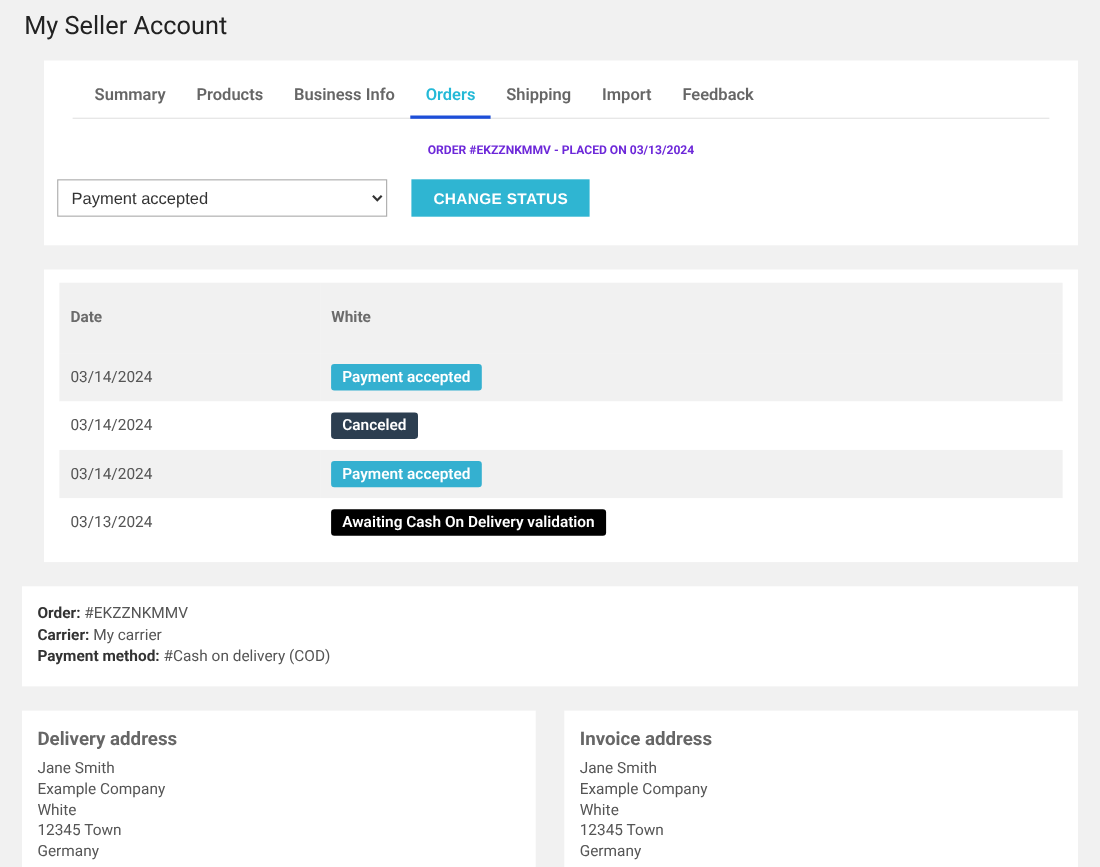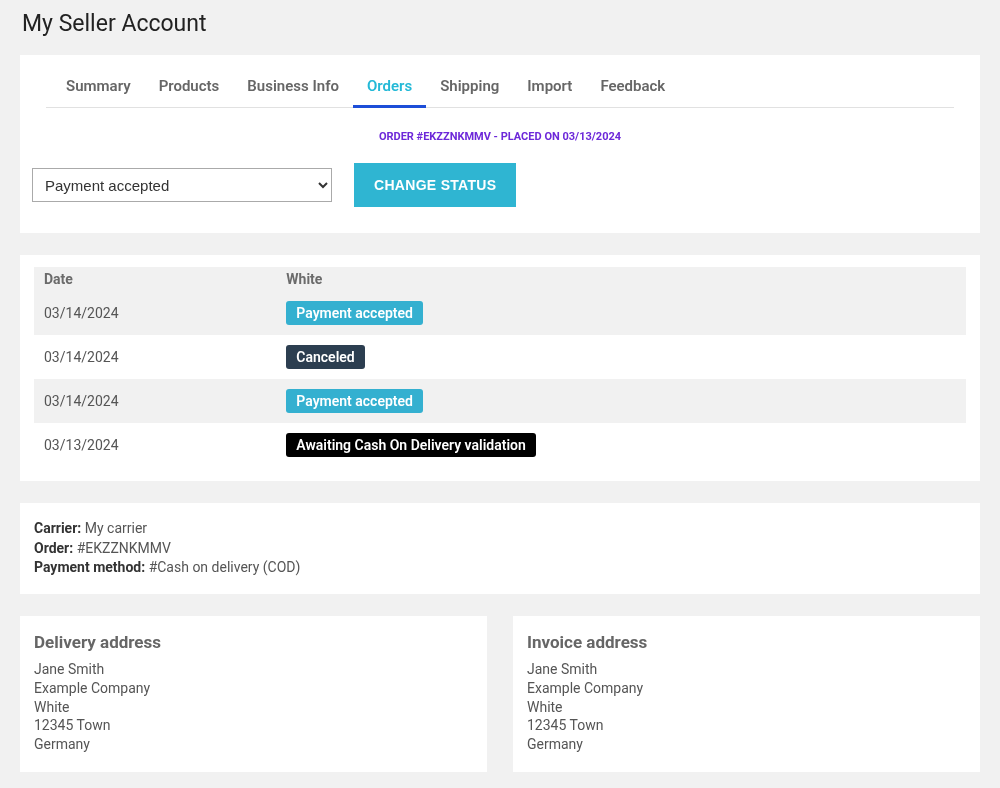--- a/index.html
+++ b/index.html
@@ -23,6 +23,7 @@
     background: #fff;
     padding: 12px 26px 26px 26px;
     margin-bottom: 22px;
+    margin-left: 20px;
   }
   .card.tight { padding: 12px 14px 14px 14px; }
   .tabs {

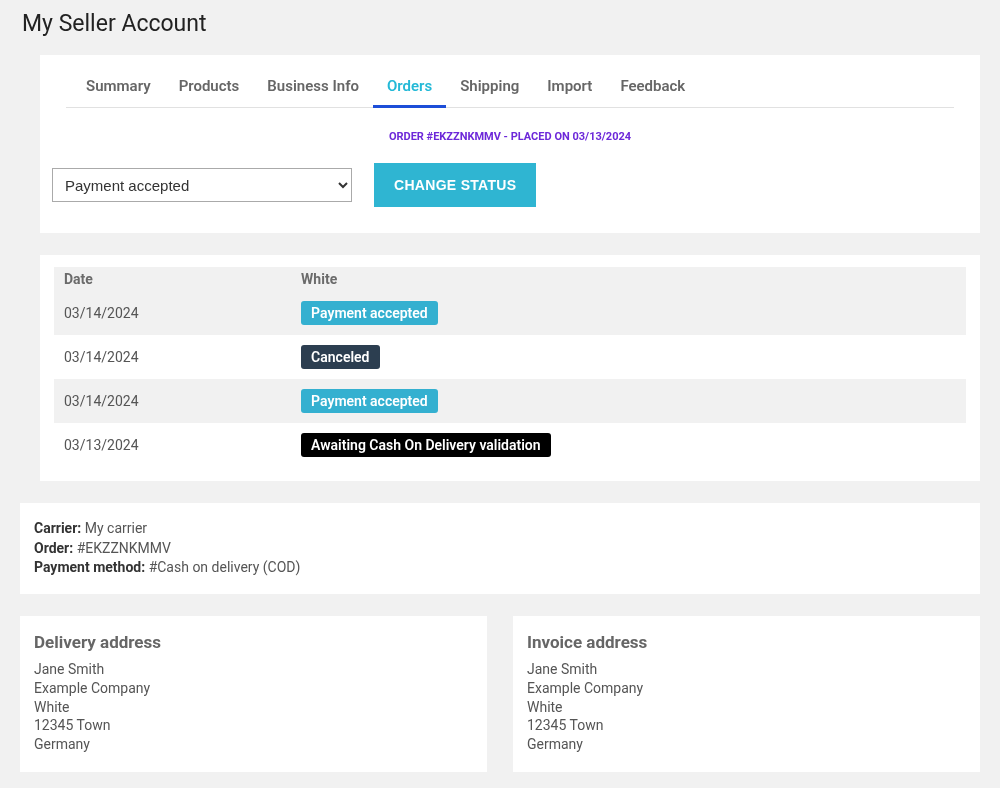--- a/index.html
+++ b/index.html
@@ -73,7 +73,7 @@
     background: #2fb5d2;
     color: #fff;
     border: none;
-    height: 44px;
+    height: 34px;
     padding: 0 20px;
     font-size: 14px;
     font-weight: 700;

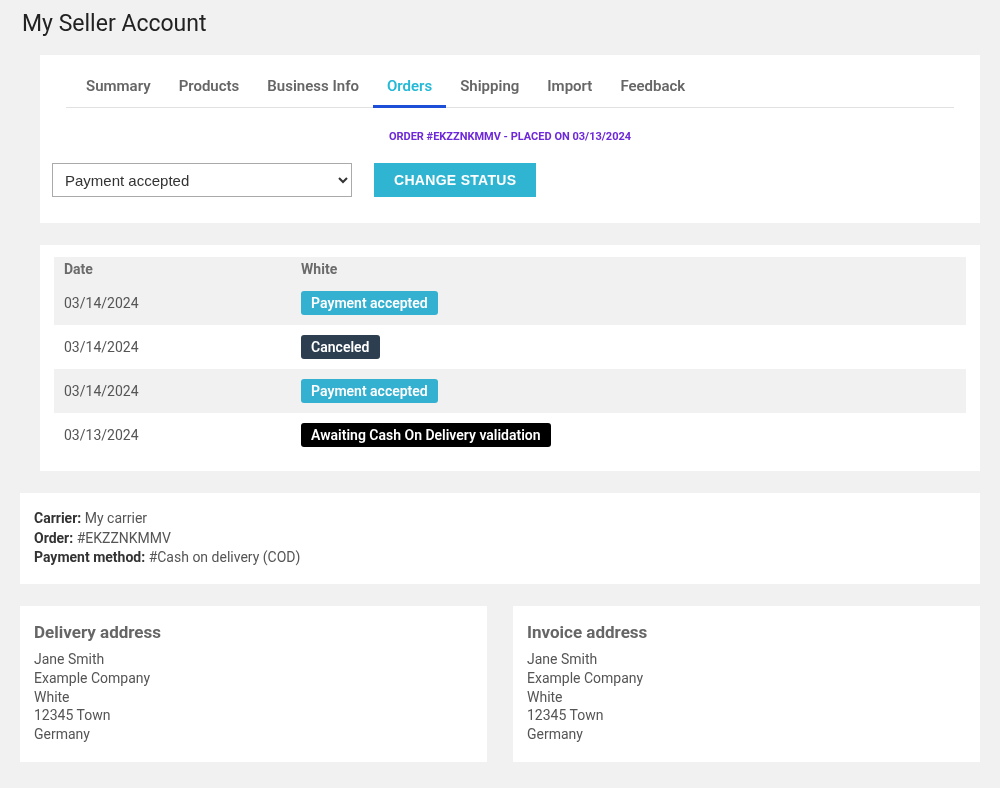--- a/index.html
+++ b/index.html
@@ -95,7 +95,7 @@
   table.status-table th {
     background: #f1f1f1;
     text-align: left;
-    padding: 4px 10px;
+    padding: 24px 10px;
     font-weight: 700;
     color: #6b6b6b;
     font-size: 14px;

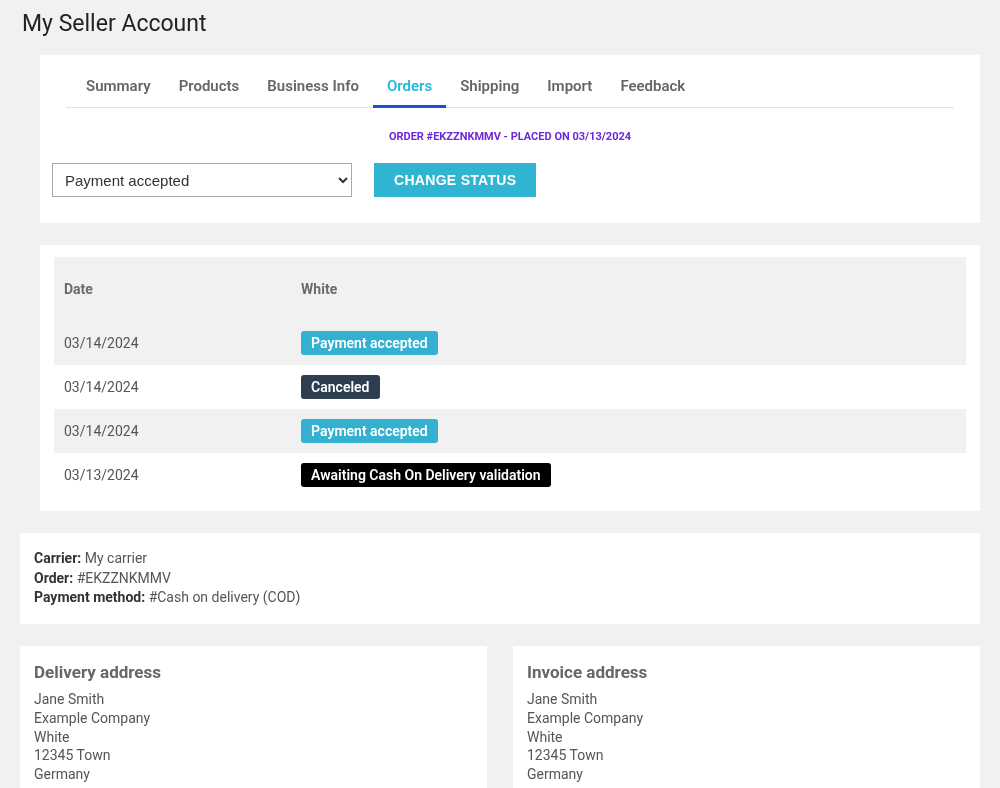--- a/index.html
+++ b/index.html
@@ -207,12 +207,12 @@
 
   <div class="info-block">
     <div>
+      <strong>Order:</strong>
+      <span>#EKZZNKMMV</span>
+    </div>
+    <div>
       <strong>Carrier:</strong>
       <span>My carrier</span>
-    </div>
-    <div>
-      <strong>Order:</strong>
-      <span>#EKZZNKMMV</span>
     </div>
     <div>
       <strong>Payment method:</strong>

